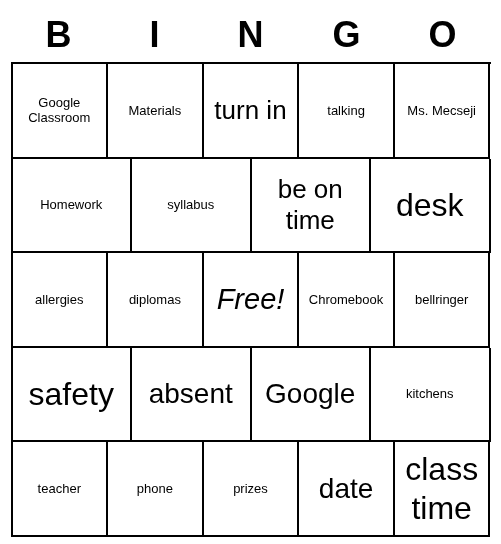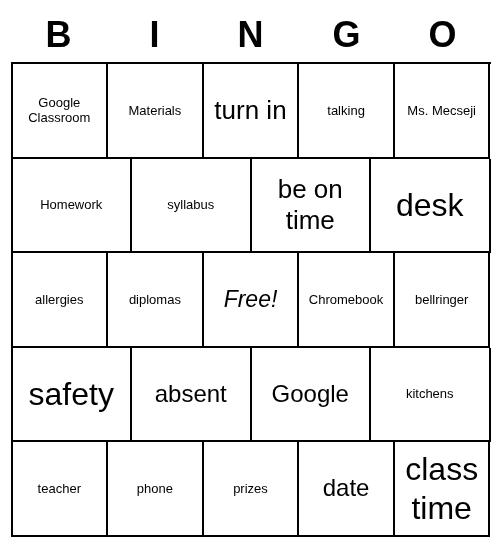--- a/index.html
+++ b/index.html
@@ -84,7 +84,7 @@
     }
 
     .bingo-cell.free {
-      font-size: 23px;
+      font-size: 29px;
       font-style: italic;
       text-align: right;
     }

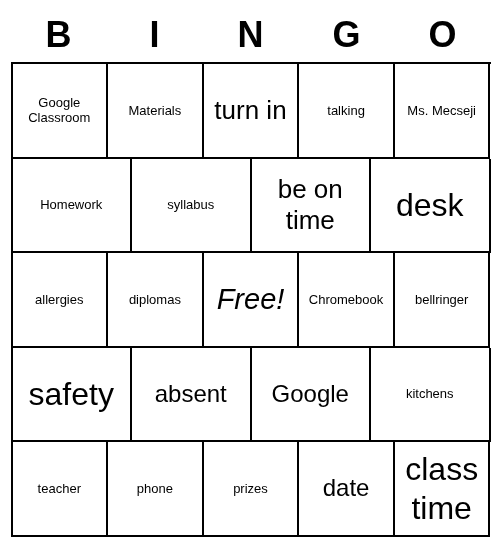--- a/index.html
+++ b/index.html
@@ -79,7 +79,7 @@
     }
 
     .bingo-cell.medium-large {
-      font-size: 24px;
+      font-size: 28px;
       font-weight: normal;
     }
 

